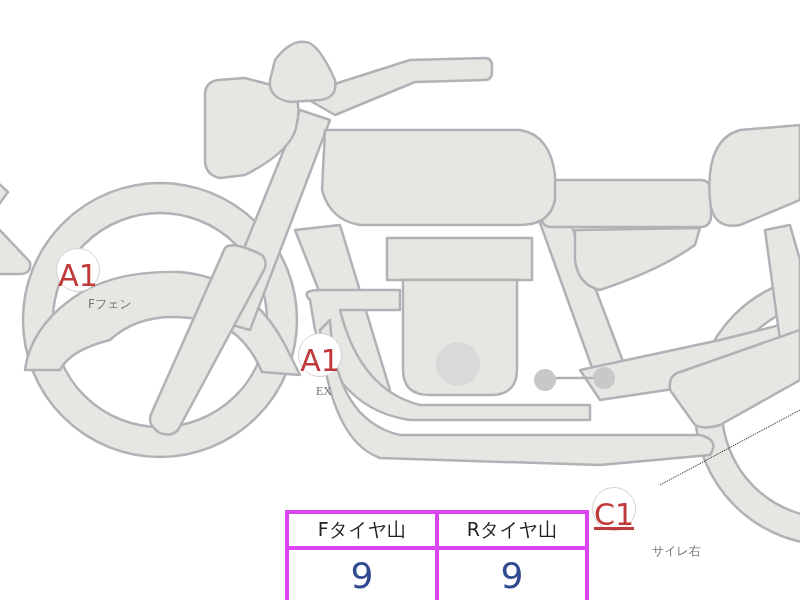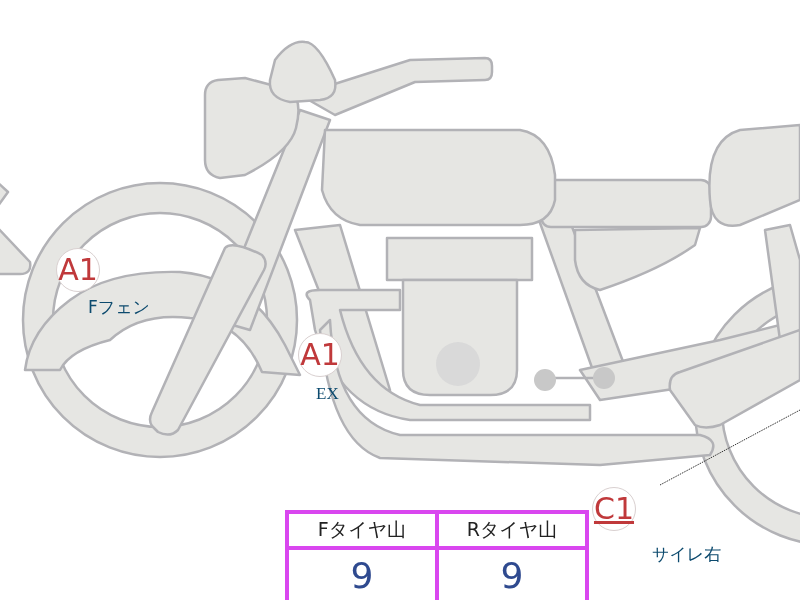--- a/index.html
+++ b/index.html
@@ -6,7 +6,7 @@
   body{width:800px;height:600px;position:relative;overflow:hidden;font-family:"DejaVu Sans","Liberation Sans",sans-serif;}
   #bike{position:absolute;left:0;top:0;width:800px;height:600px;}
   .part{fill:#e6e6e3;stroke:#b2b2b6;stroke-width:2.5;stroke-linejoin:round;}
-  .badge{position:absolute;width:44px;height:44px;border-radius:50%;background:#fff;border:1.5px solid #d9d0d0;display:flex;align-items:center;justify-content:center;color:#c0393b;font-size:30px;line-height:1;box-sizing:border-box;font-family:"DejaVu Sans",sans-serif;}
+  .badge{position:absolute;width:44px;height:44px;border-radius:50%;background:#fff;border:1.5px solid #d9d0d0;display:flex;align-items:flex-end;justify-content:center;color:#c0393b;font-size:30px;line-height:1;box-sizing:border-box;font-family:"DejaVu Sans",sans-serif;}
   .label{position:absolute;font-size:17px;color:#0c4a6e;white-space:nowrap;}
   #tire-table{position:absolute;left:285px;top:510px;border-collapse:collapse;background:#fff;}
   #tire-table td{border:4px solid #d946ef;width:144px;text-align:center;}

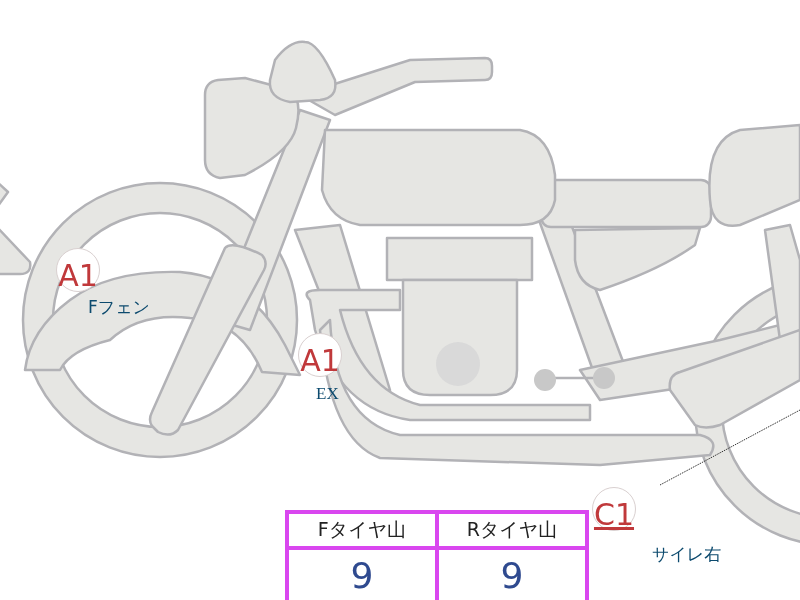--- a/index.html
+++ b/index.html
@@ -7,7 +7,7 @@
   #bike{position:absolute;left:0;top:0;width:800px;height:600px;}
   .part{fill:#e6e6e3;stroke:#b2b2b6;stroke-width:2.5;stroke-linejoin:round;}
   .badge{position:absolute;width:44px;height:44px;border-radius:50%;background:#fff;border:1.5px solid #d9d0d0;display:flex;align-items:flex-end;justify-content:center;color:#c0393b;font-size:30px;line-height:1;box-sizing:border-box;font-family:"DejaVu Sans",sans-serif;}
-  .label{position:absolute;font-size:17px;color:#0c4a6e;white-space:nowrap;}
+  .label{position:absolute;font-size:12px;color:#737373;white-space:nowrap;}
   #tire-table{position:absolute;left:285px;top:510px;border-collapse:collapse;background:#fff;}
   #tire-table td{border:4px solid #d946ef;width:144px;text-align:center;}
   #tire-table .hdr{height:30px;font-size:19px;color:#222;}

